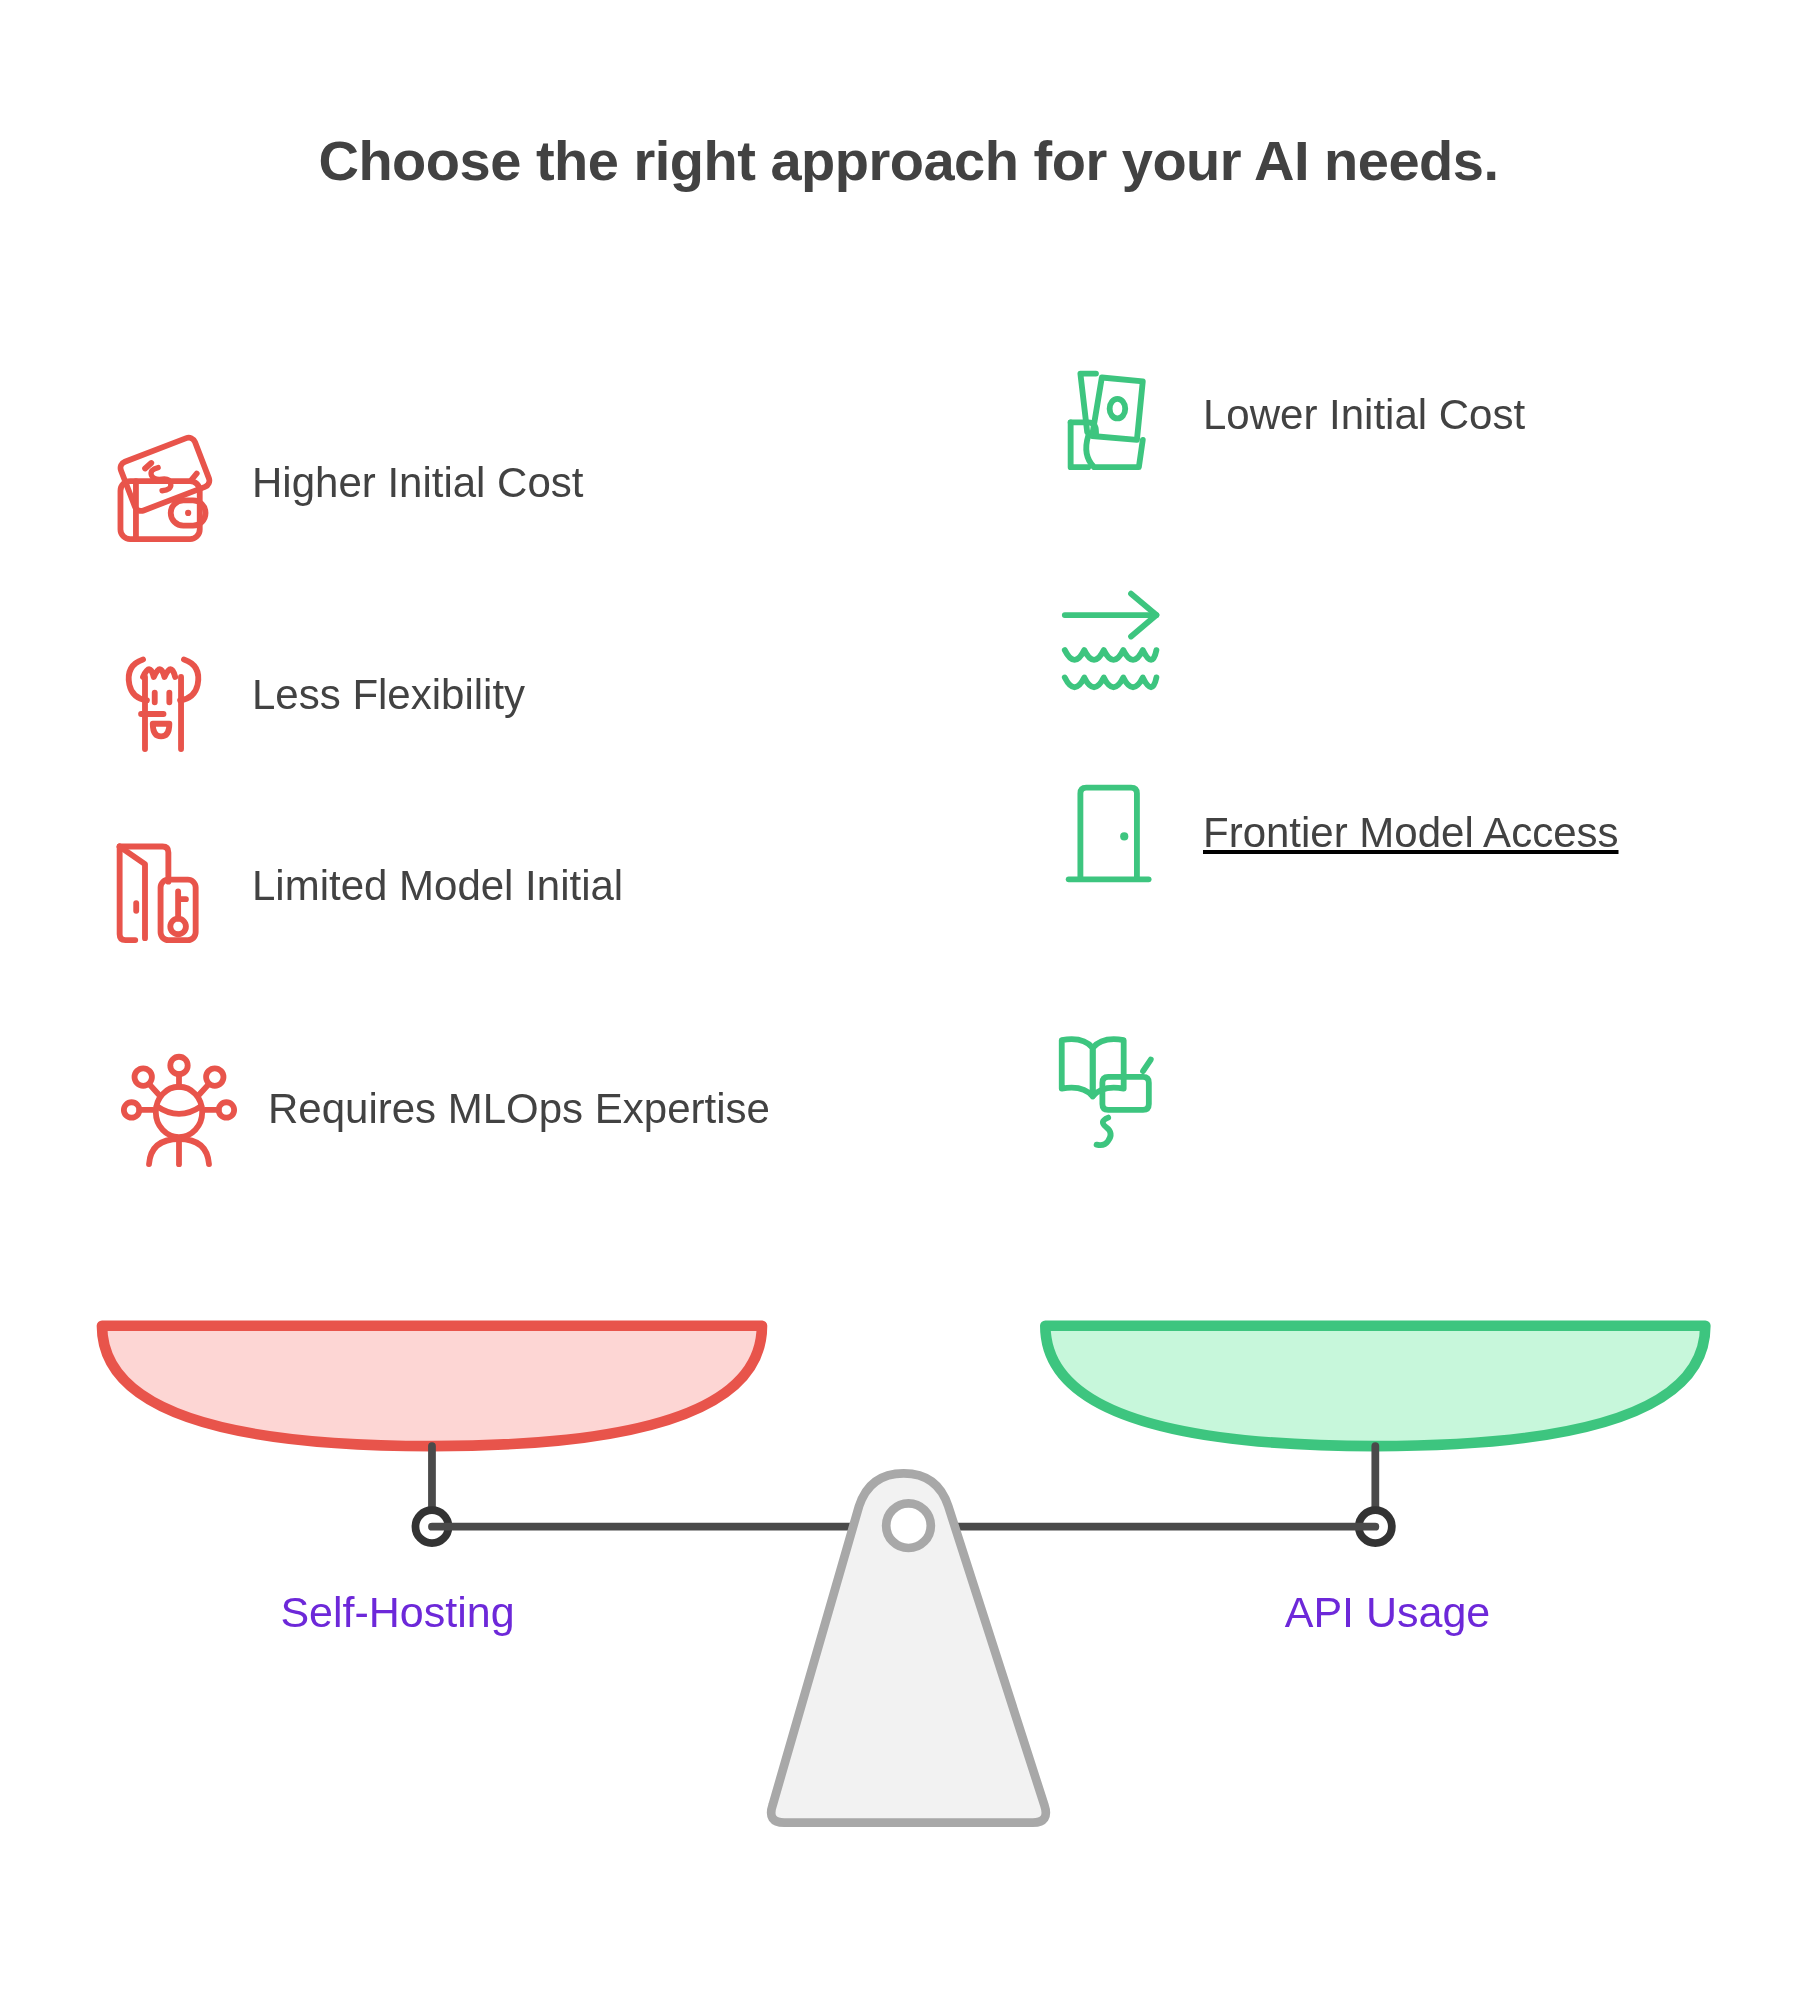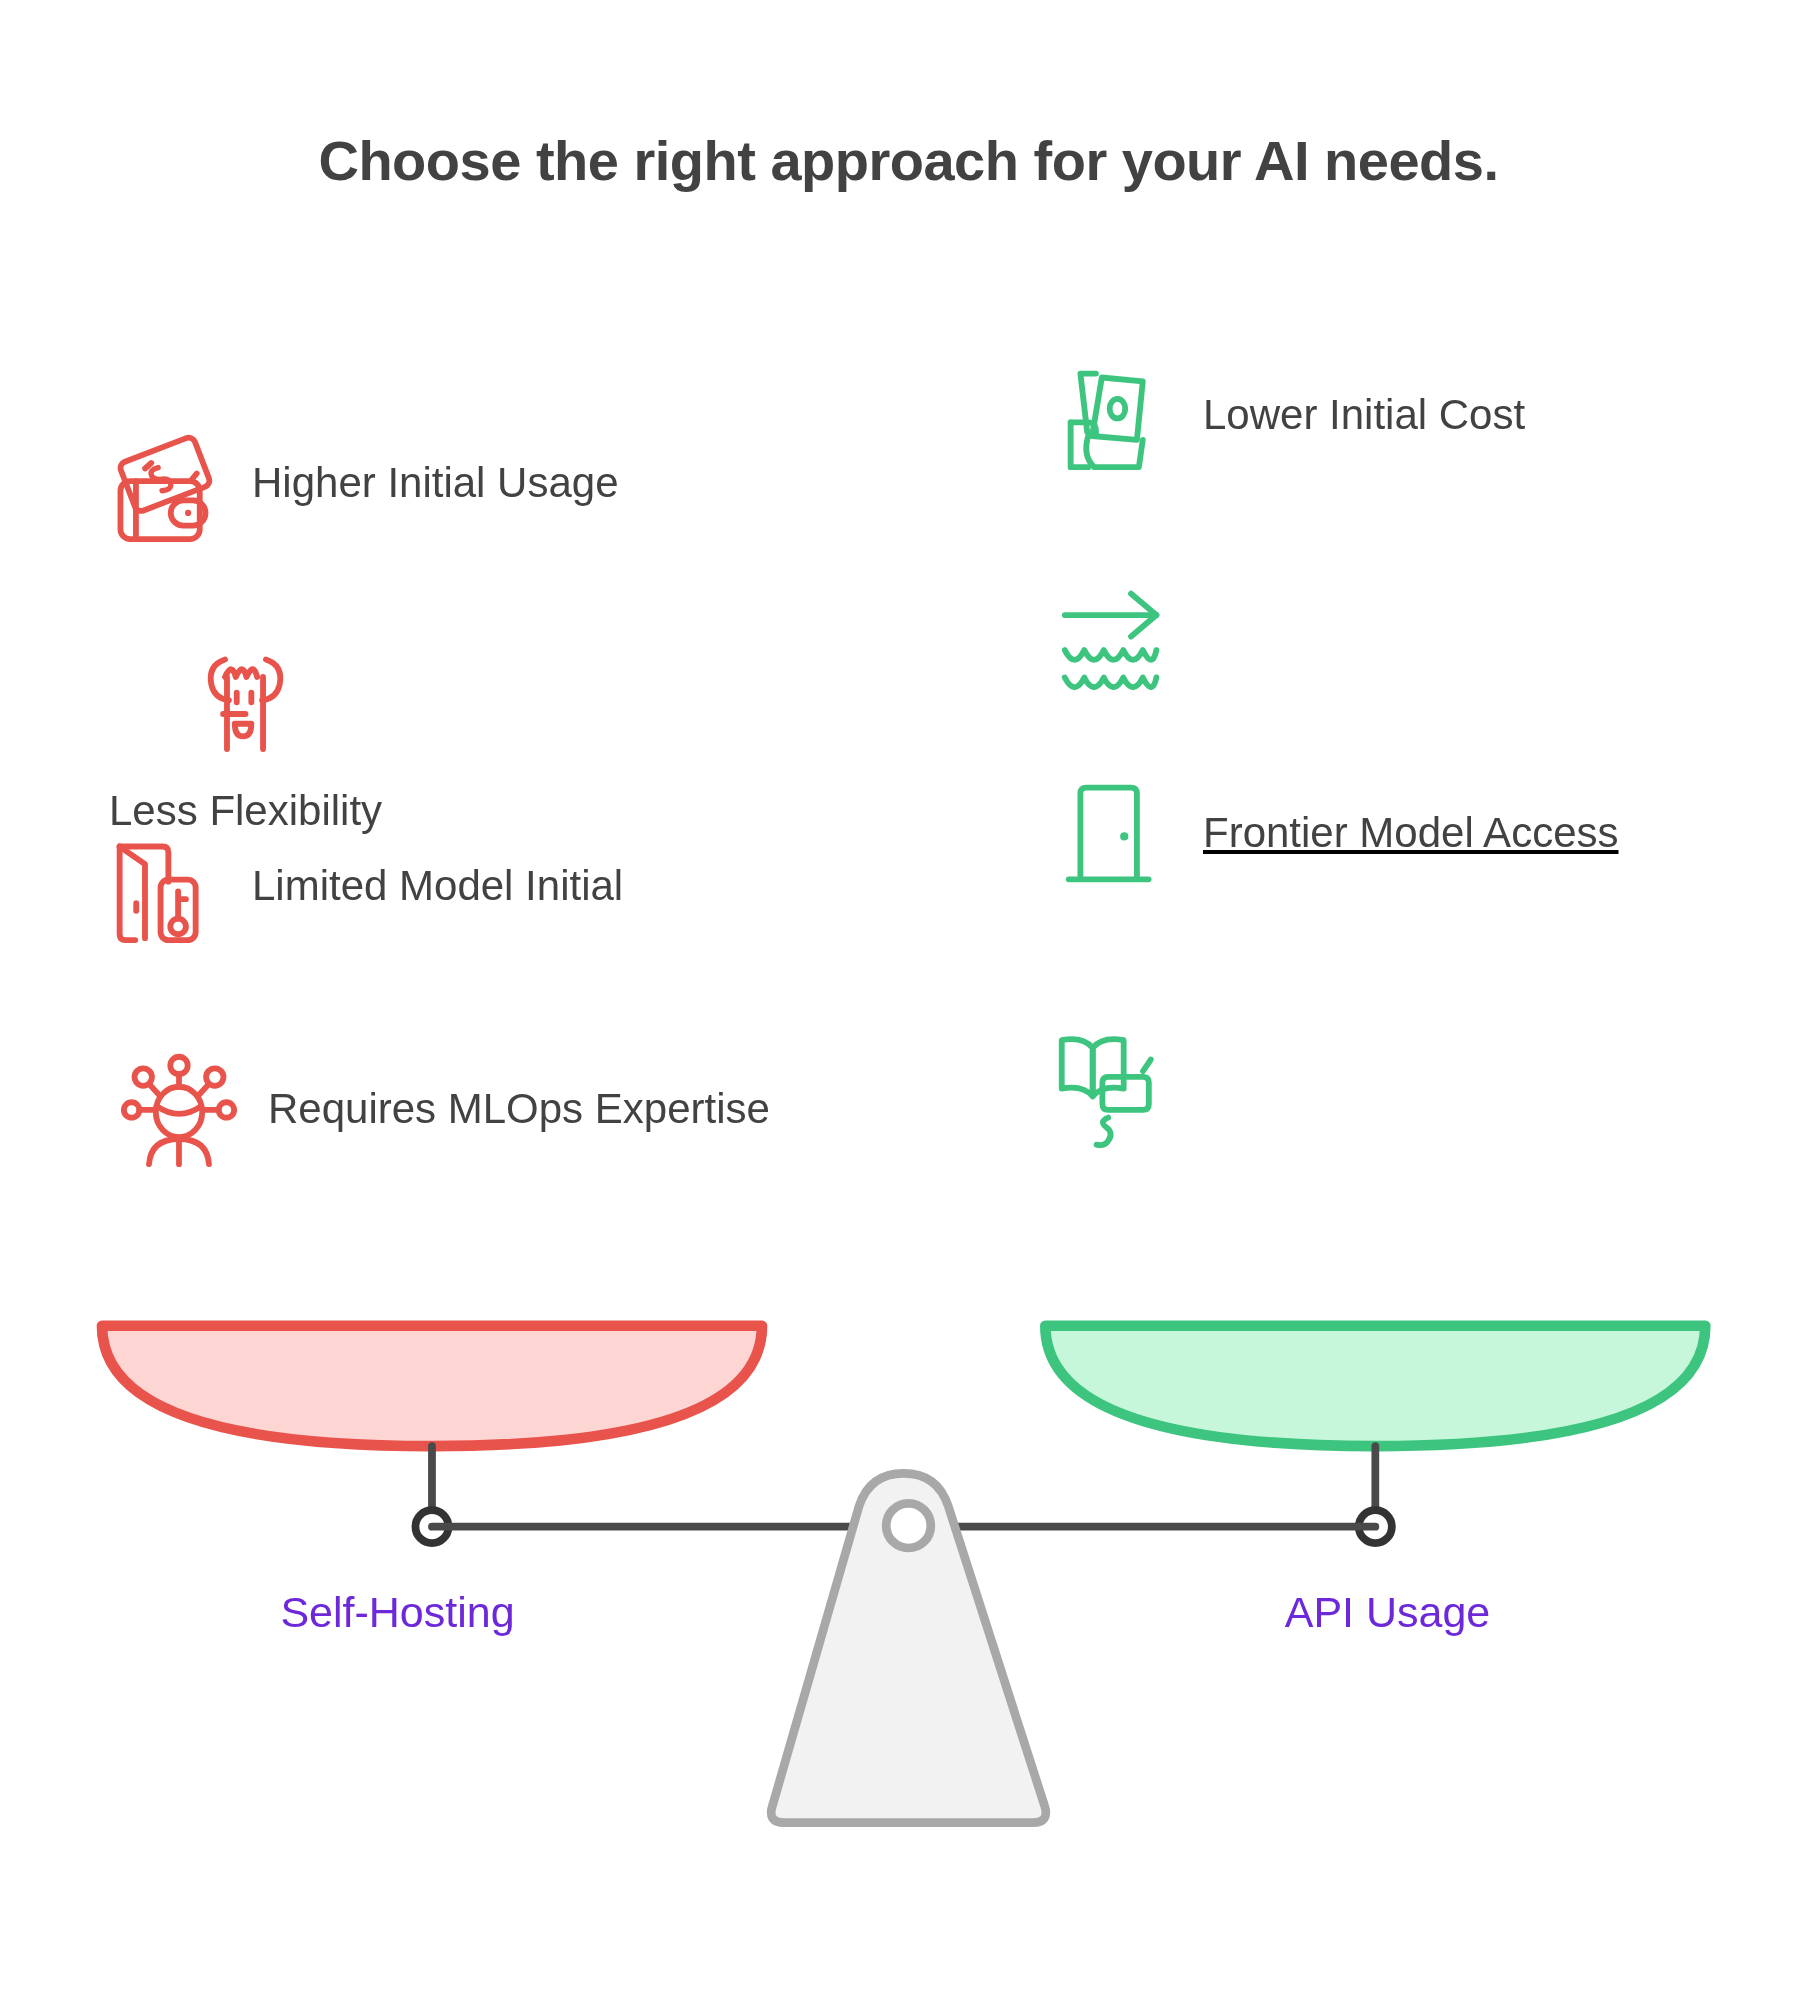--- a/index.html
+++ b/index.html
@@ -98,7 +98,7 @@
           <circle cx="86" cy="91" r="3.2" fill="#E8544B" stroke="none"></circle>
         </svg>
       </div>
-      <div class="item-label">Higher Initial Usage</div>
+      <div class="item-label">Higher Initial Cost</div>
     </div>
 
     <div class="item l1">

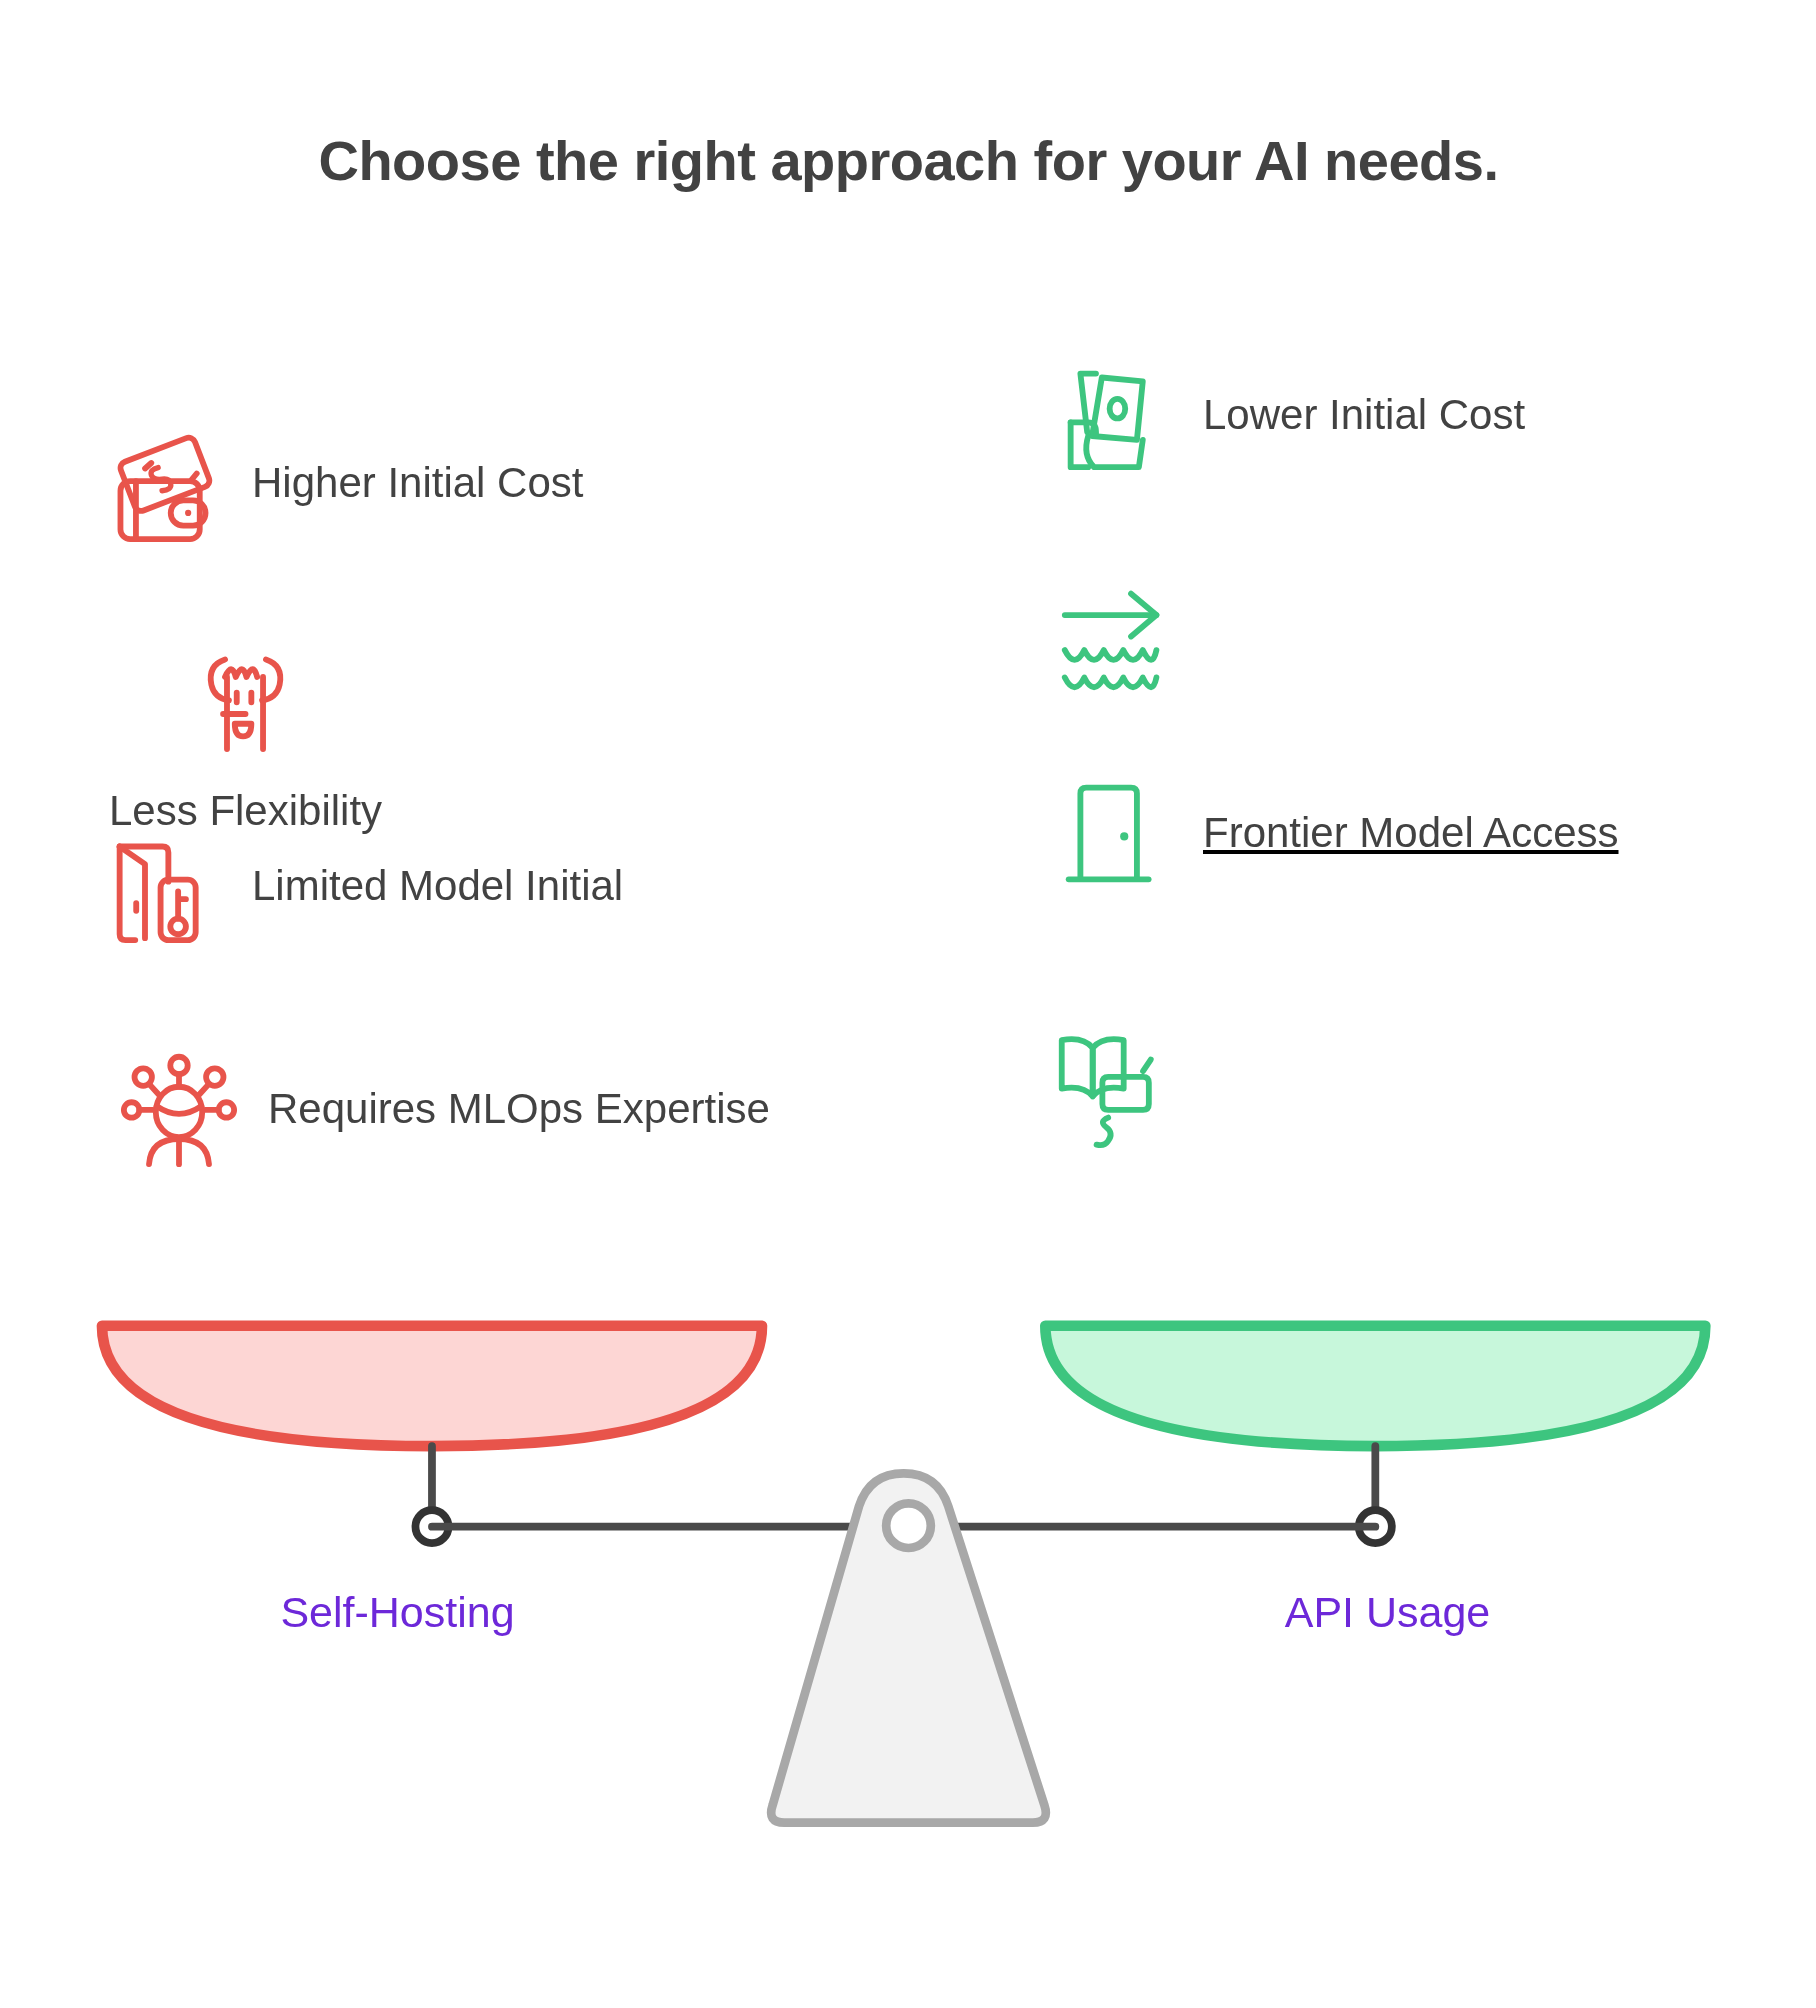--- a/index.html
+++ b/index.html
@@ -50,7 +50,7 @@
 
   
   .l0{top:417px;left:0;}
-  .l1{top:629px;left:12px;flex-direction:column;}
+  .l1{top:629px;left:0;}
   .l2{top:820px;left:0;}
   .l3{top:1043px;left:16px;}
   

